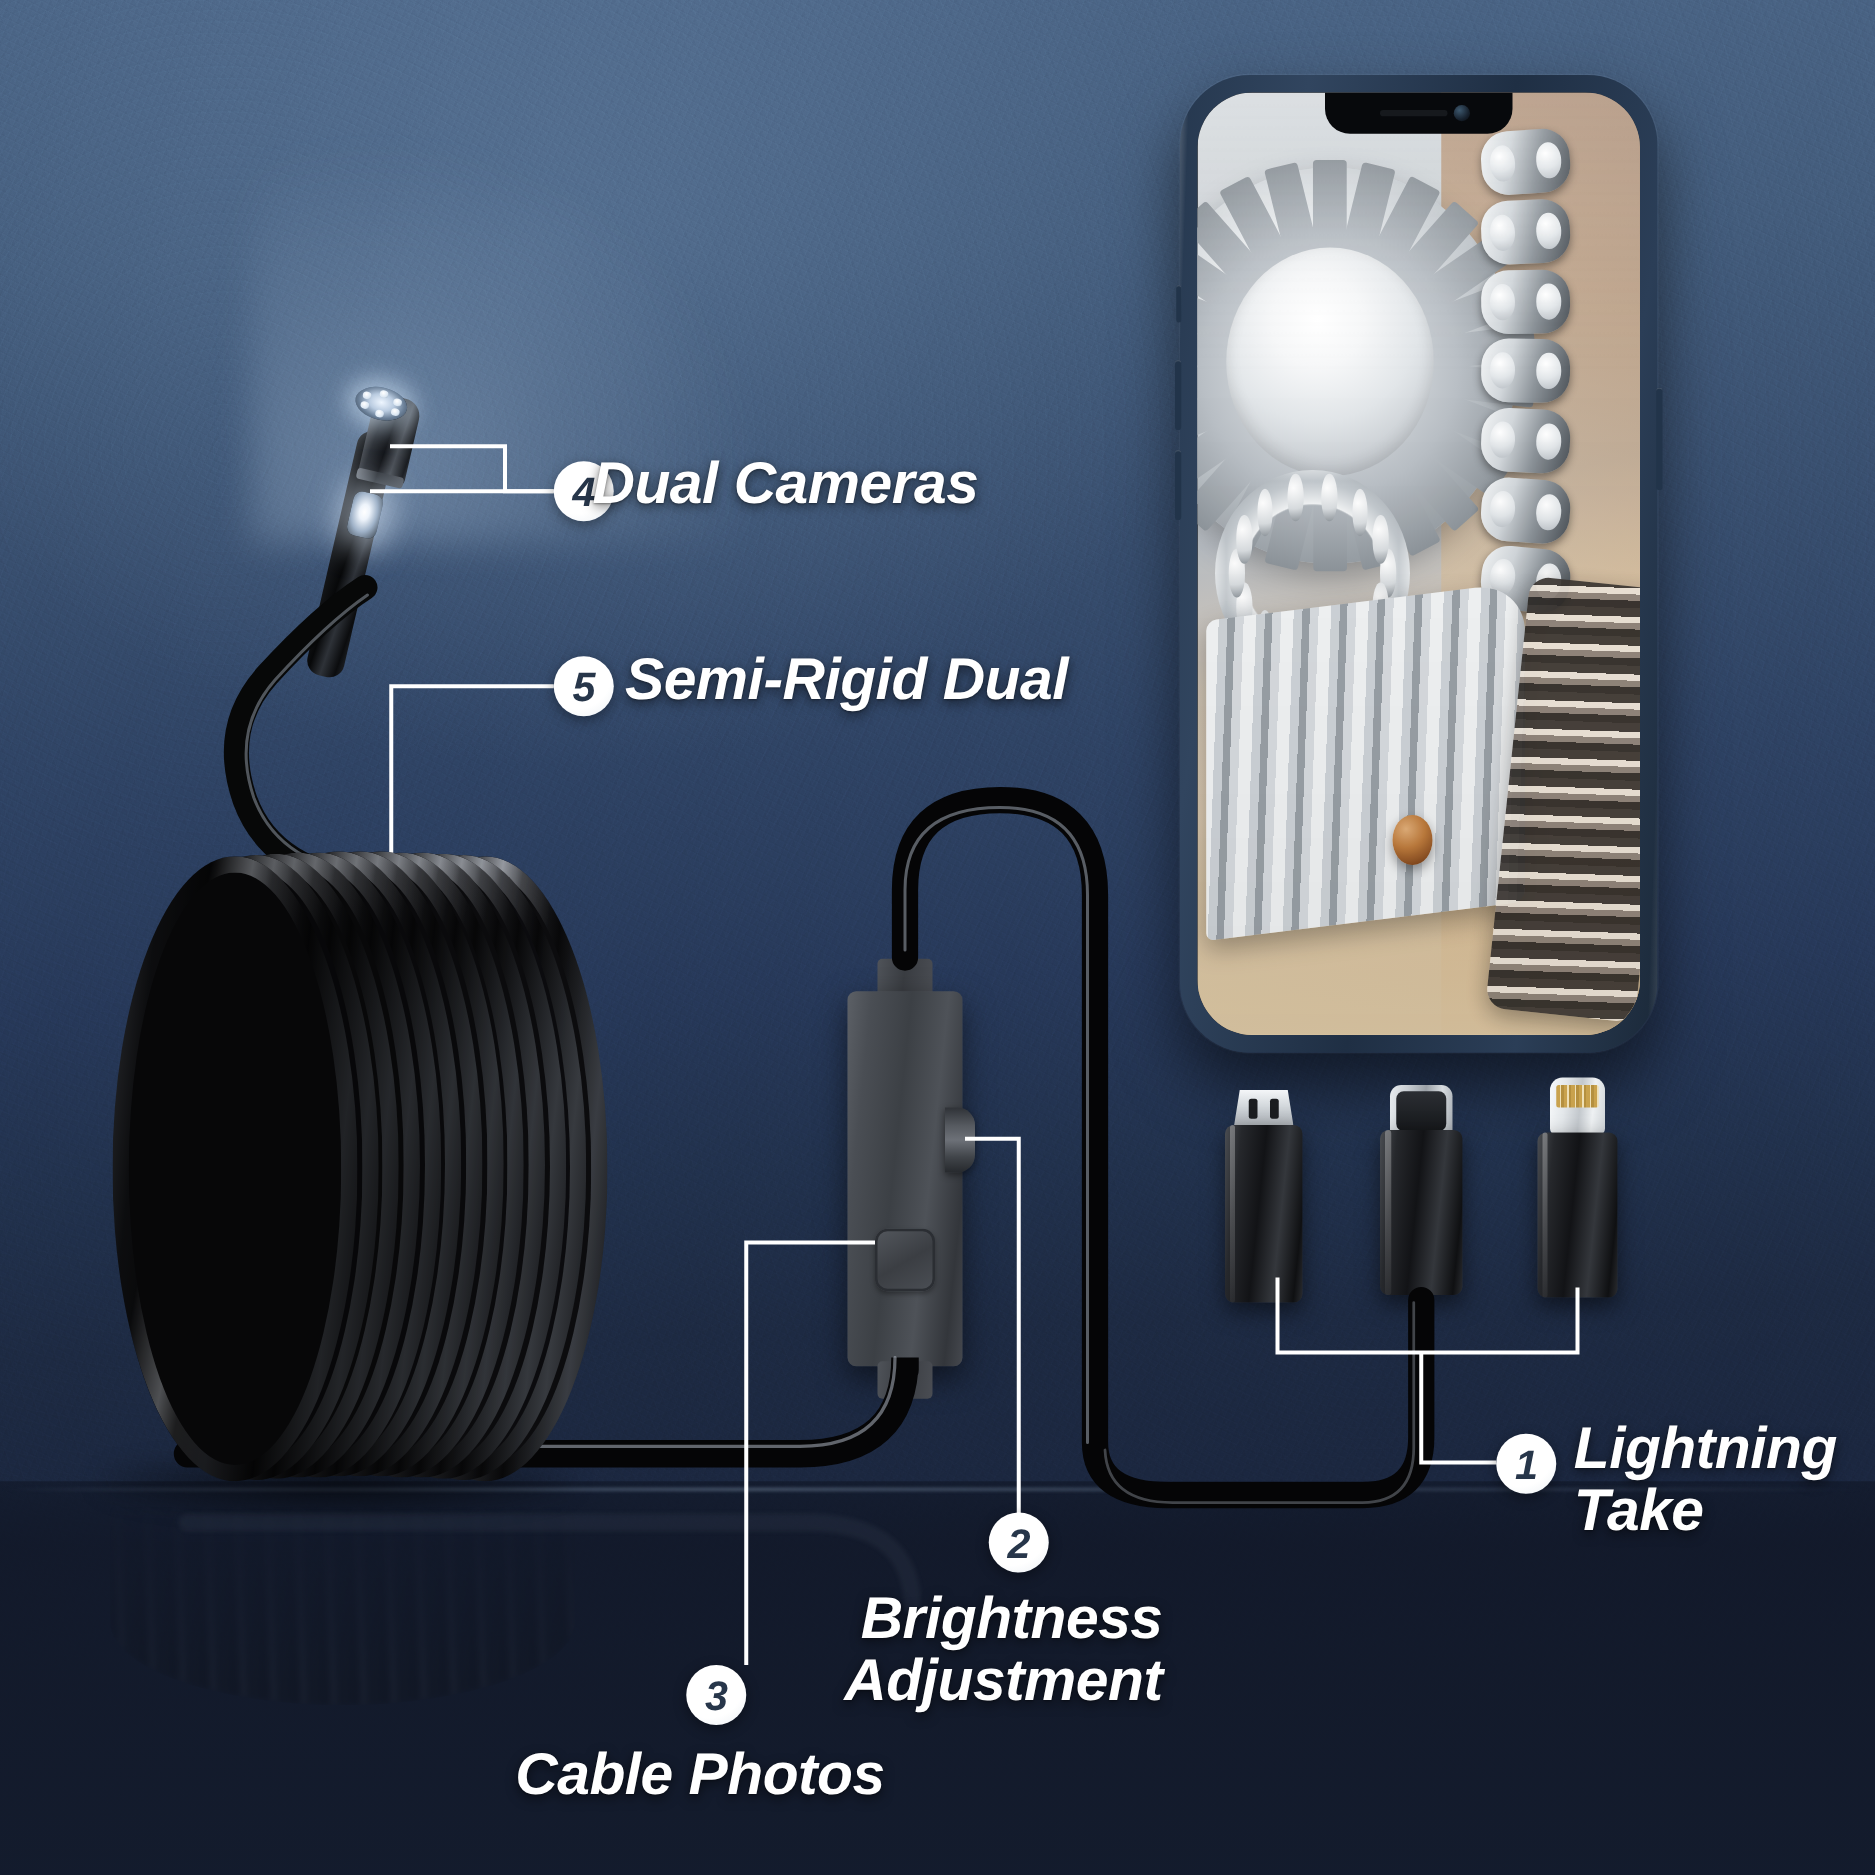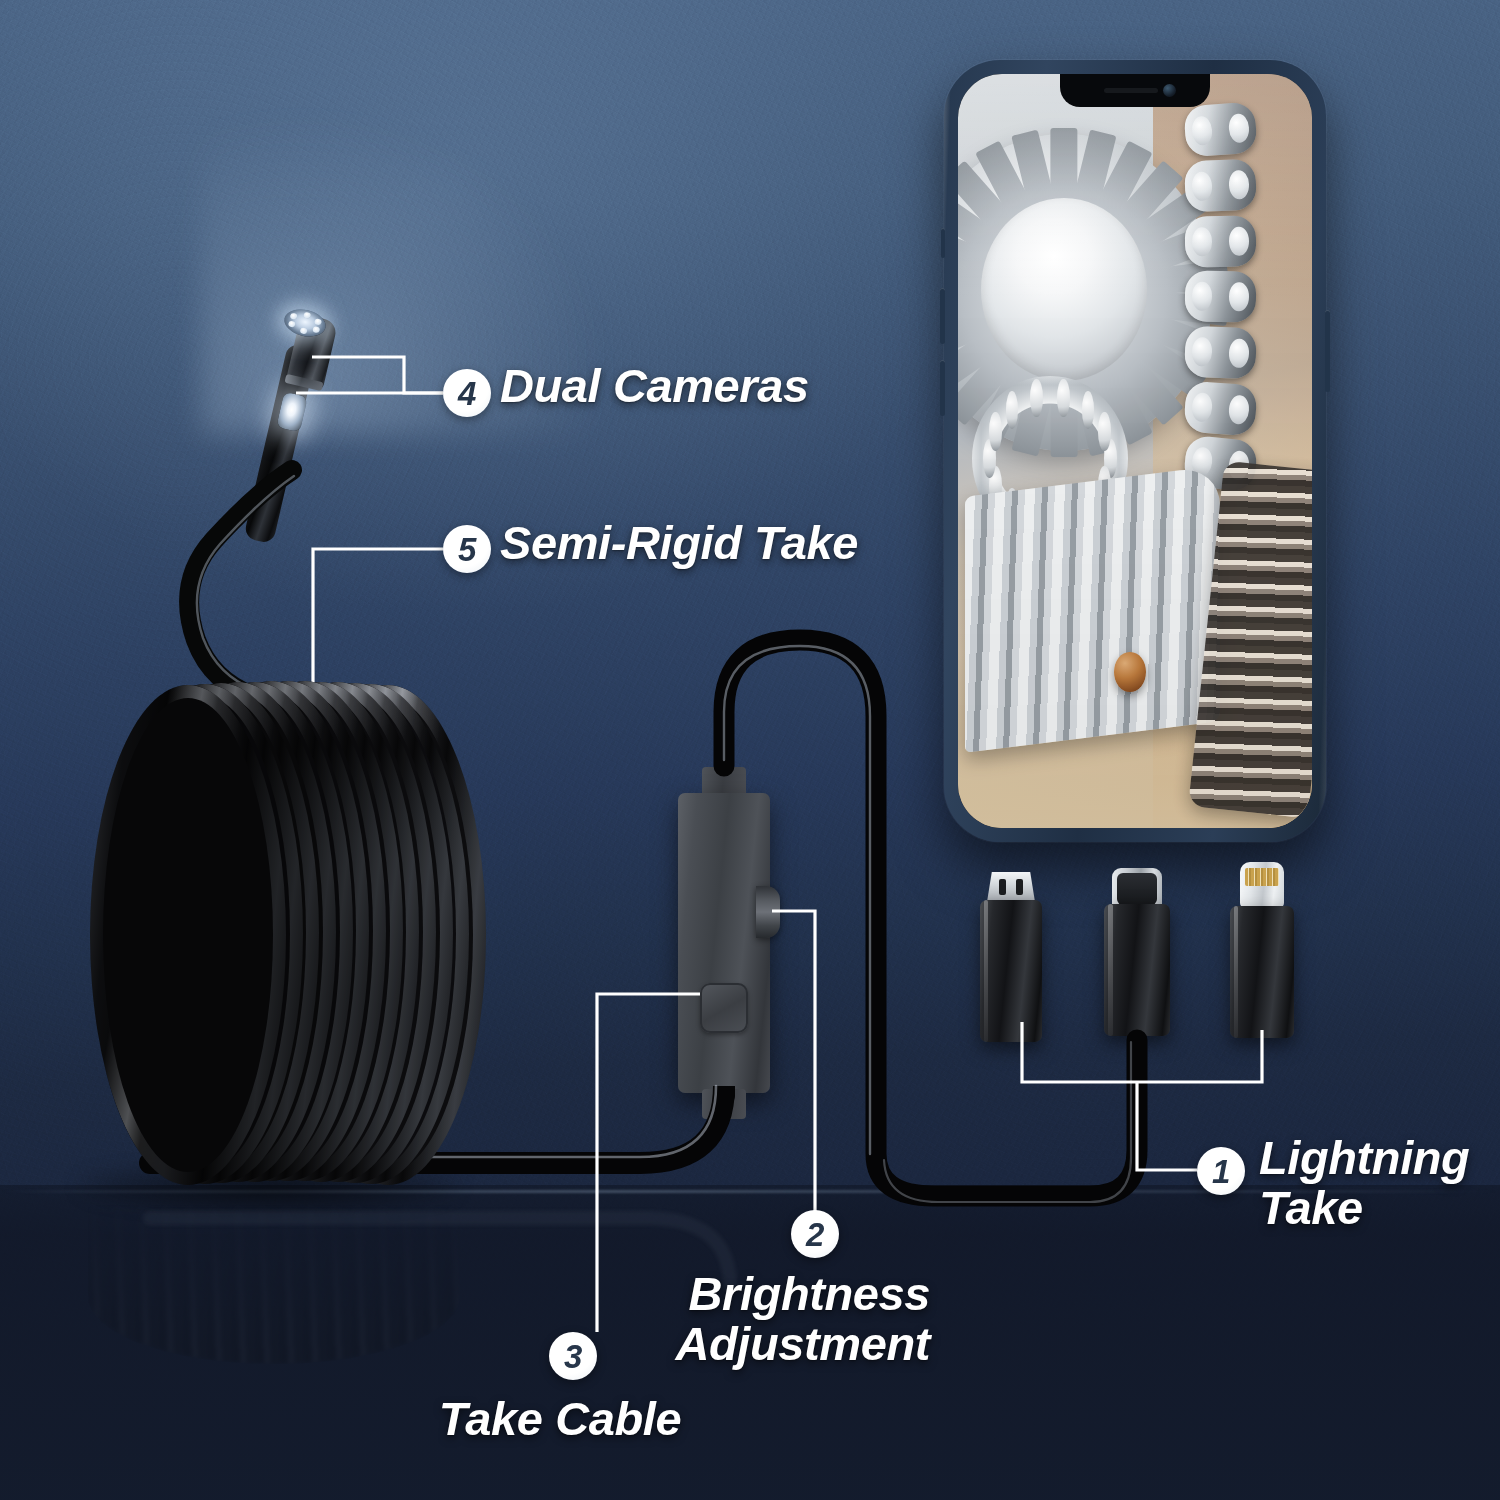--- a/index.html
+++ b/index.html
@@ -603,7 +603,7 @@
   <div class="calltext center" id="text-3" style="top: 1394px; left: 380px; width: 360px;">Take Cable</div>
 
   <div class="badge" id="badge-4" style="left: 443px; top: 369px;">4</div>
-  <div class="calltext" id="text-4" style="top: 361px; left: 500px;">Dual Cameras</div>
+  <div class="calltext" id="text-4" style="top: 361px; left: 474px;">Dual Cameras</div>
 
   <div class="badge" id="badge-5" style="left: 443px; top: 525px;">5</div>
   <div class="calltext" id="text-5" style="top: 518px; left: 500px;">Semi-Rigid Take</div>

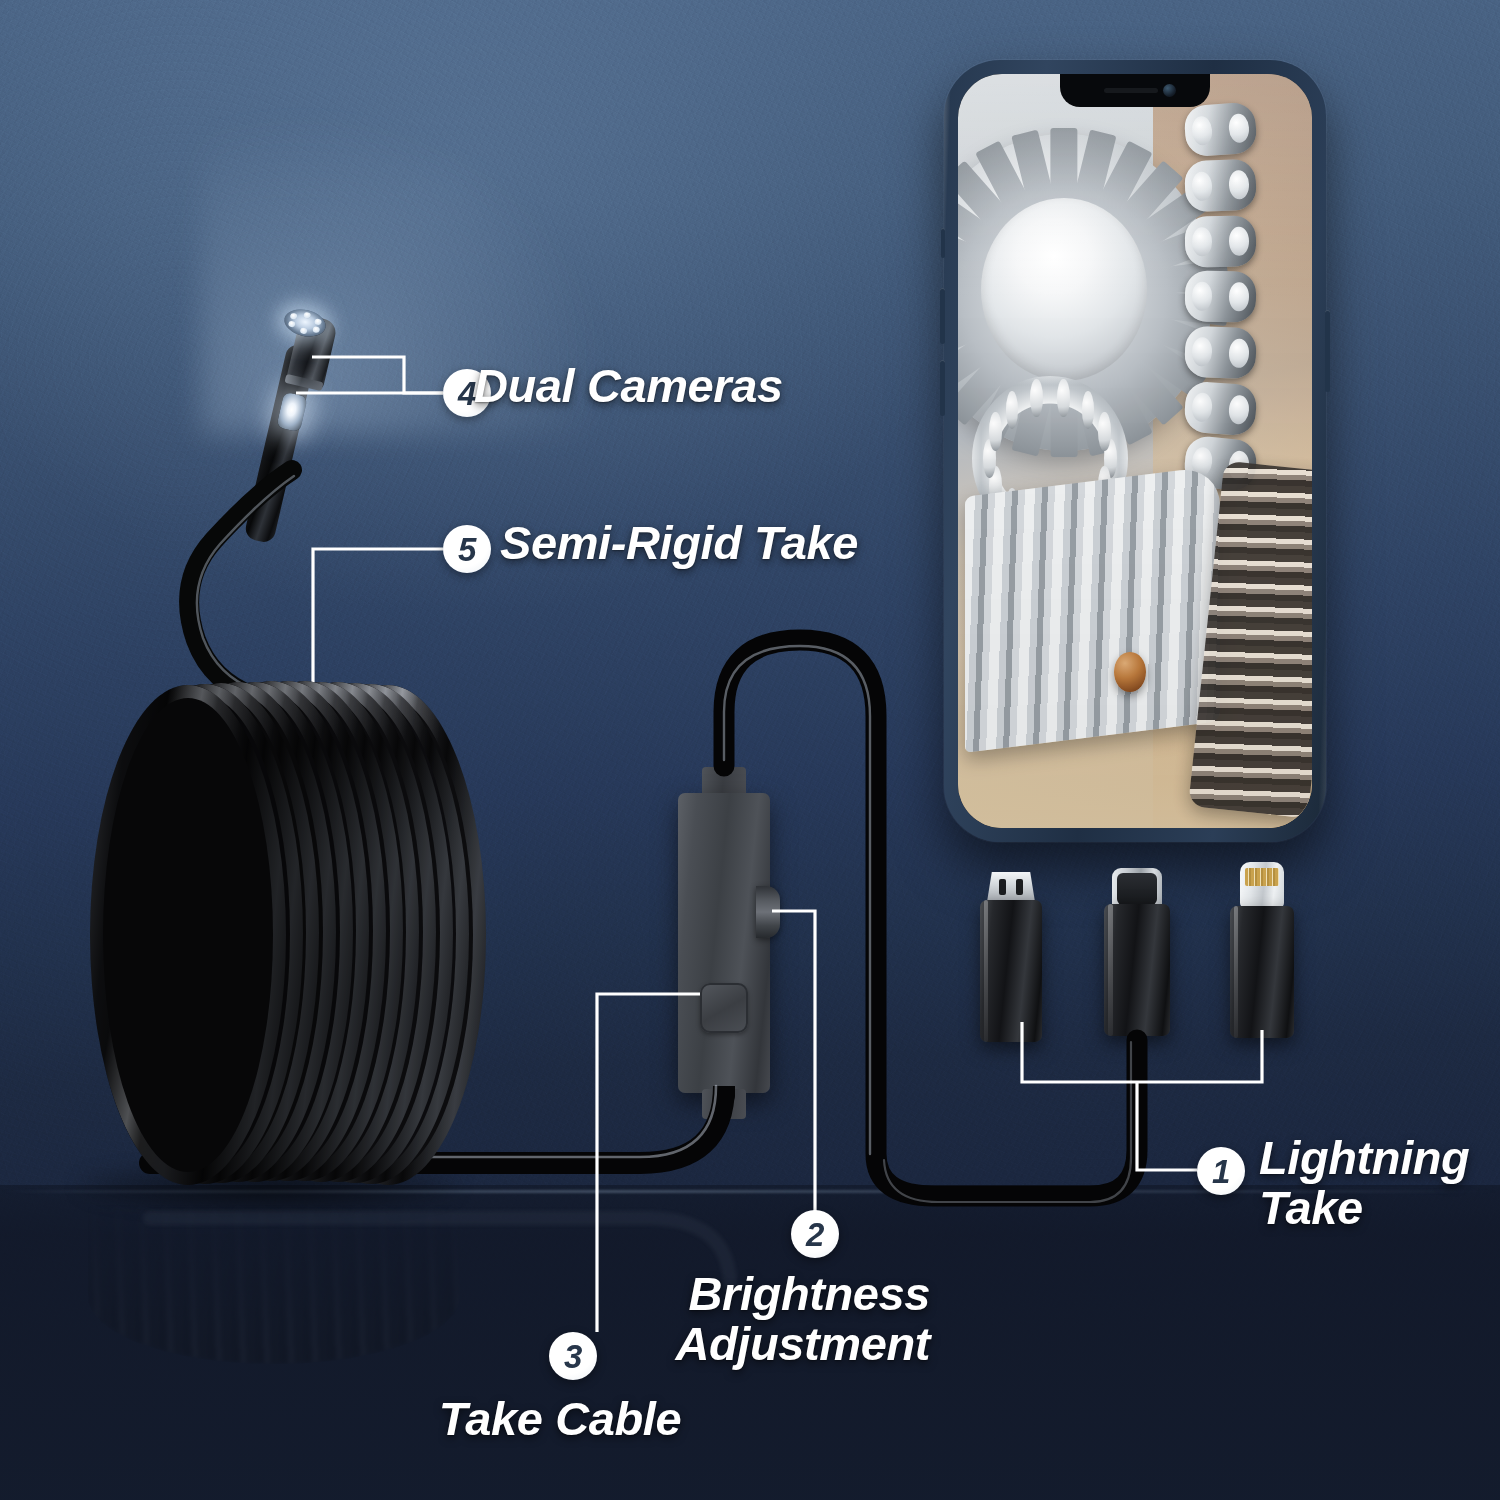--- a/index.html
+++ b/index.html
@@ -606,7 +606,7 @@
   <div class="calltext" id="text-4" style="top: 361px; left: 474px;">Dual Cameras</div>
 
   <div class="badge" id="badge-5" style="left: 443px; top: 525px;">5</div>
-  <div class="calltext" id="text-5" style="top: 518px; left: 500px;">Semi-Rigid Take</div>
+  <div class="calltext" id="text-5" style="top: 518px; left: 500px;">Semi-Rigid Dual</div>
 
 </div>
 

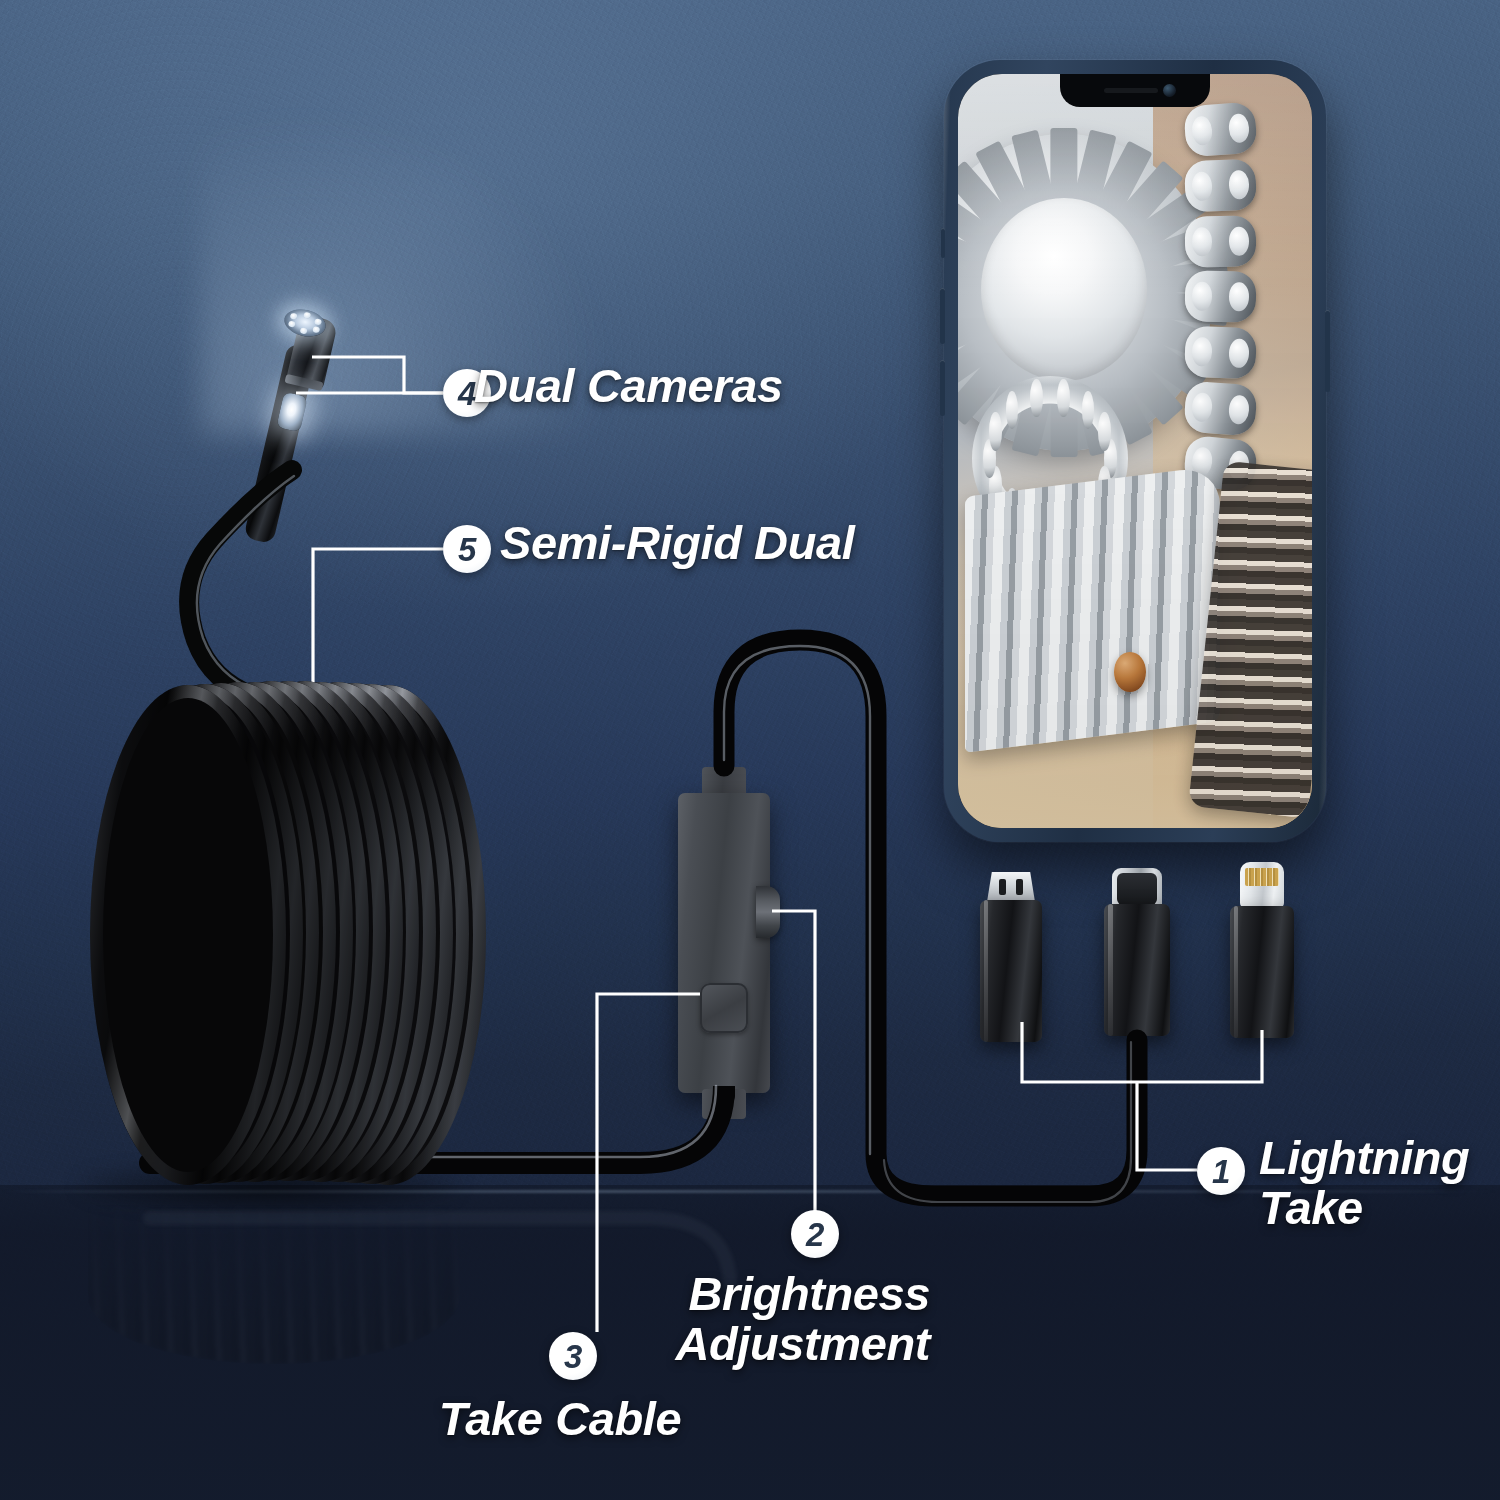--- a/index.html
+++ b/index.html
@@ -600,7 +600,7 @@
 Adjustment</div>
 
   <div class="badge" id="badge-3" style="left: 549px; top: 1332px;">3</div>
-  <div class="calltext center" id="text-3" style="top: 1394px; left: 380px; width: 360px;">Take Cable</div>
+  <div class="calltext center" id="text-3" style="top: 1394px; left: 380px; width: 360px;">Cable Photos</div>
 
   <div class="badge" id="badge-4" style="left: 443px; top: 369px;">4</div>
   <div class="calltext" id="text-4" style="top: 361px; left: 474px;">Dual Cameras</div>

